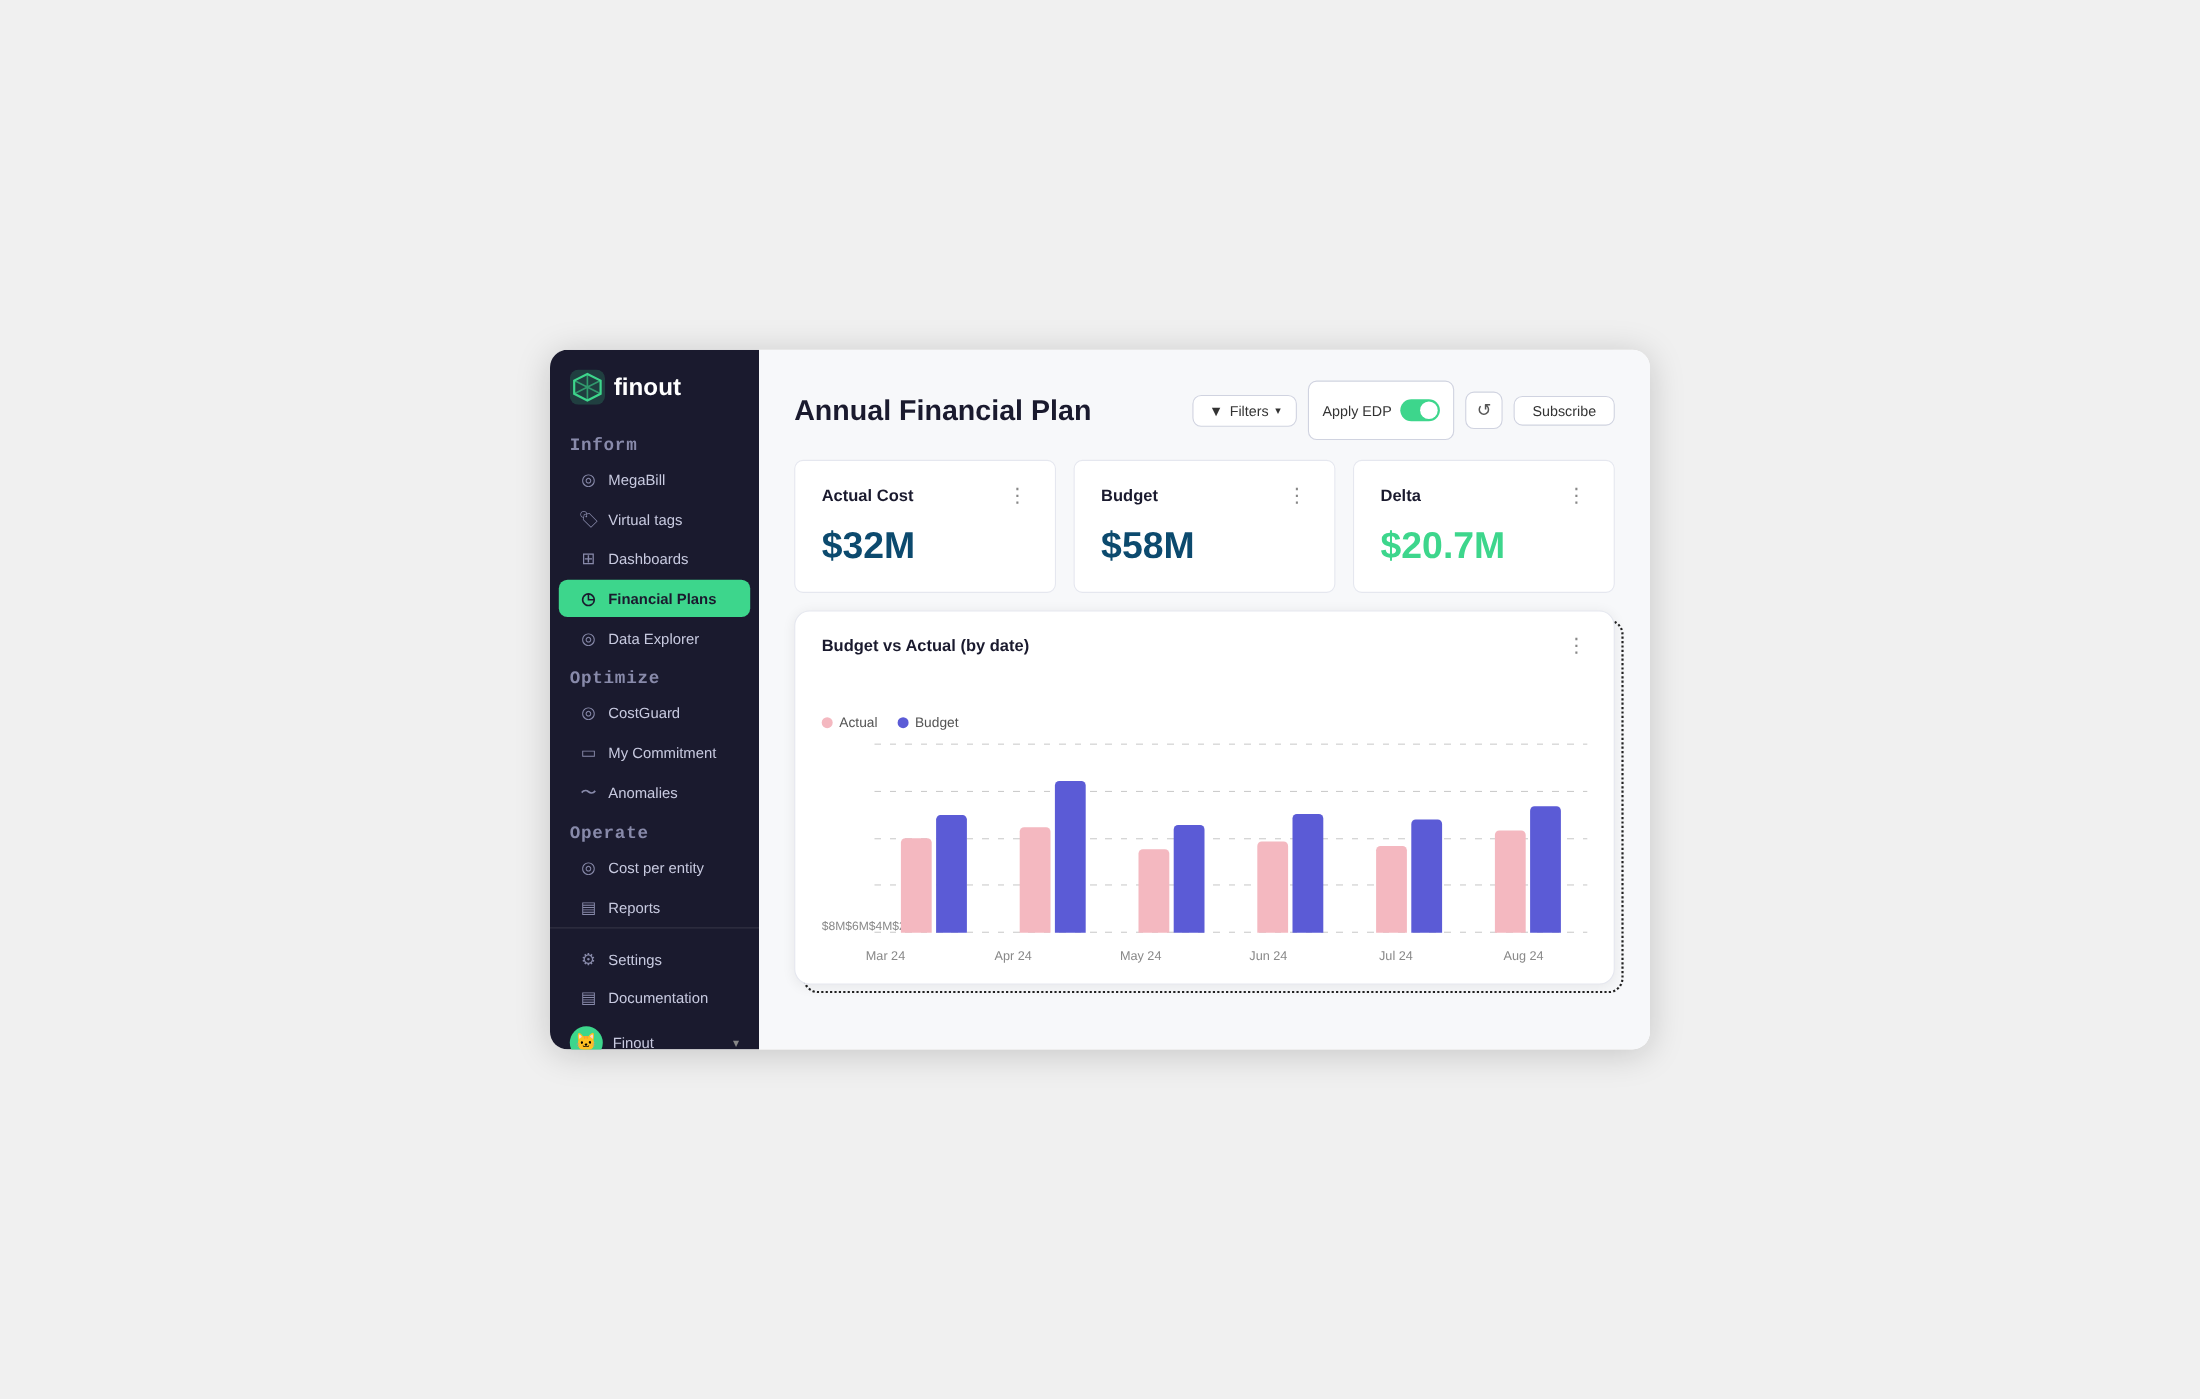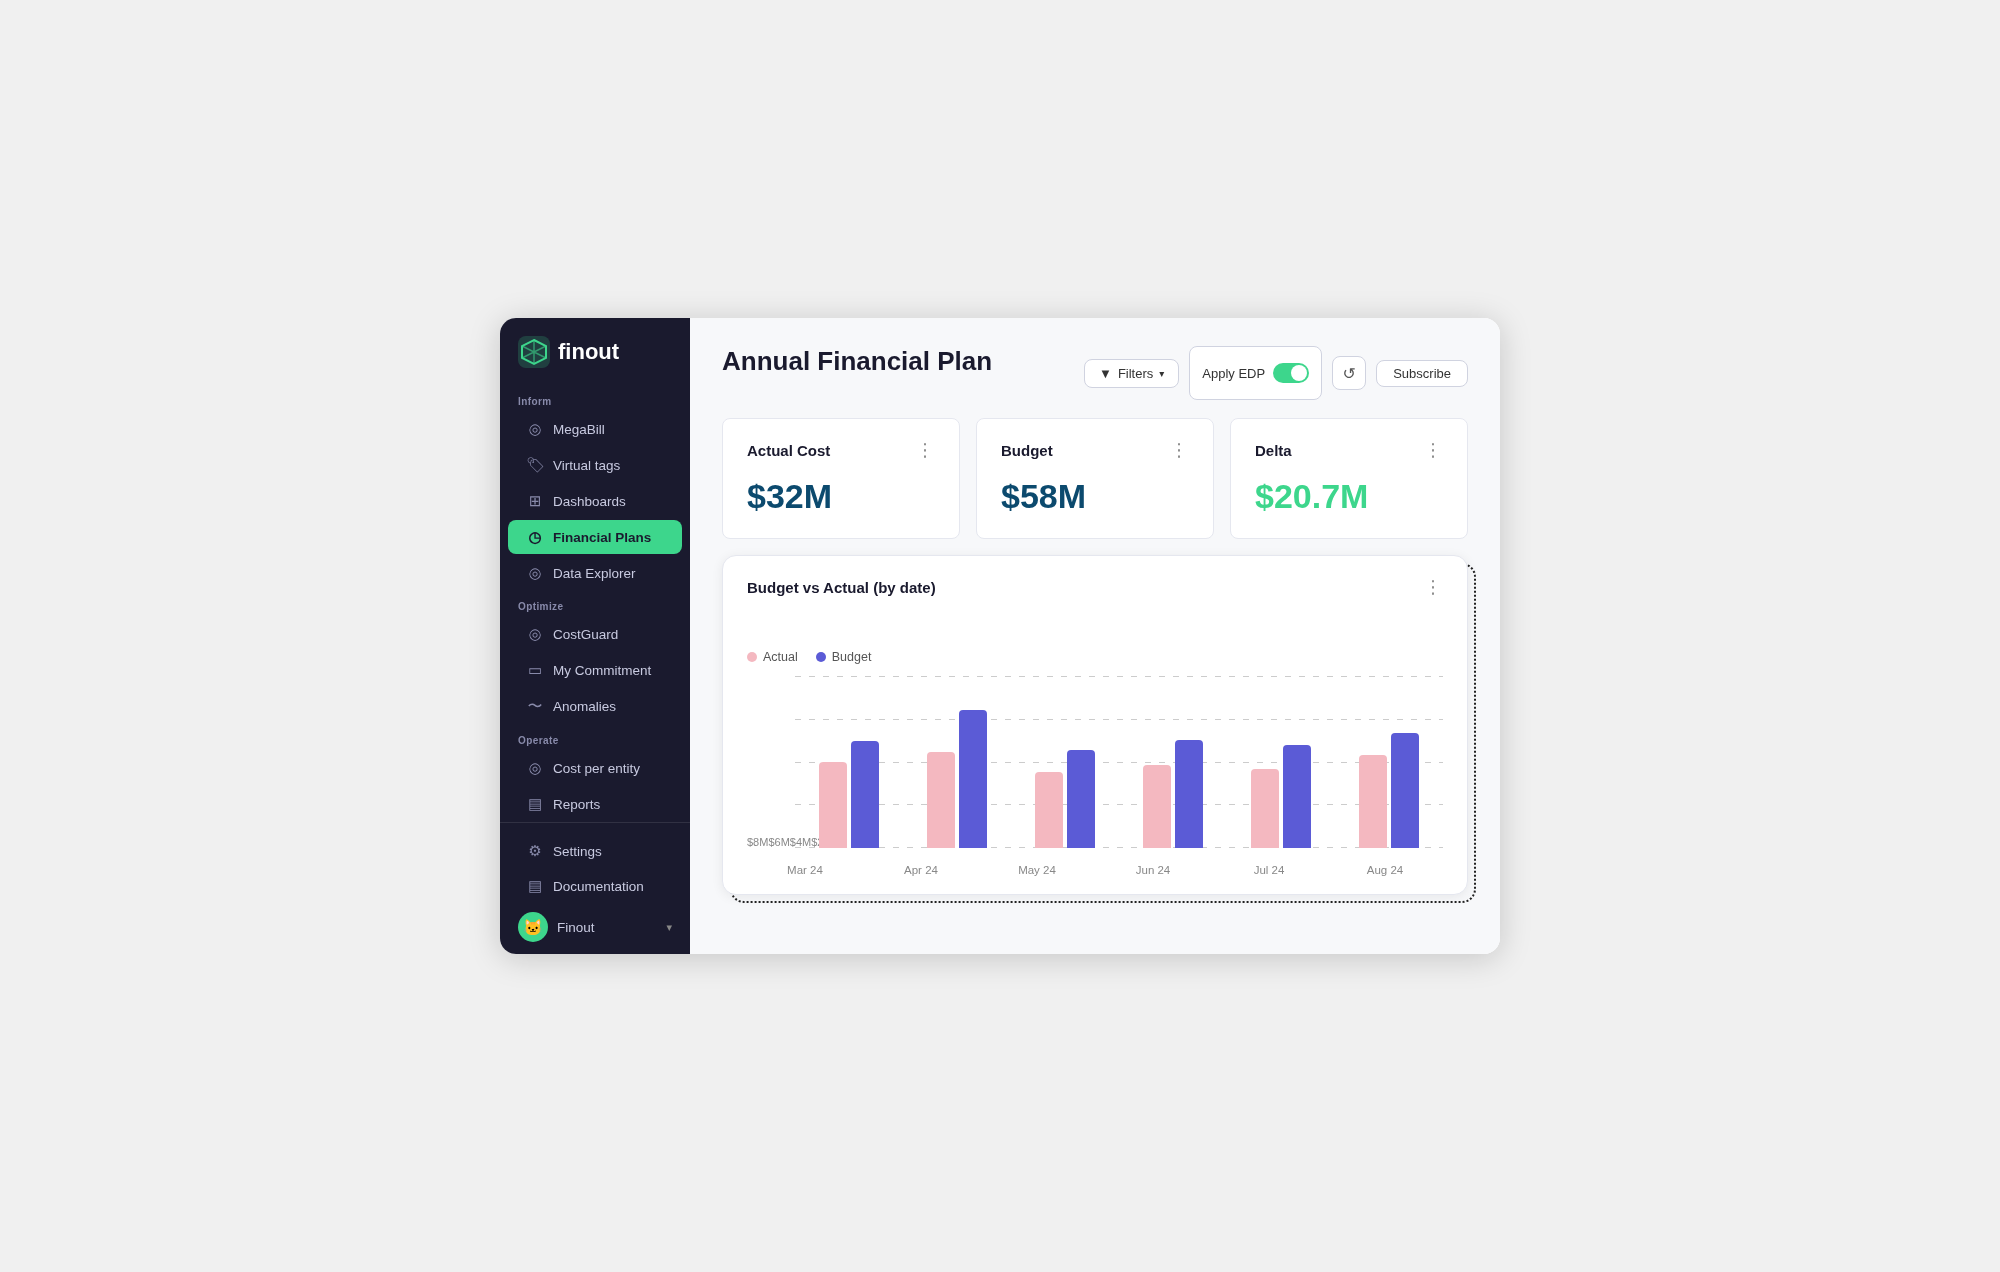--- a/index.html
+++ b/index.html
@@ -112,6 +112,7 @@
     }
     .main-header {
       display: flex;
+      align-items: center;
       justify-content: space-between;
       margin-bottom: 18px;
     }

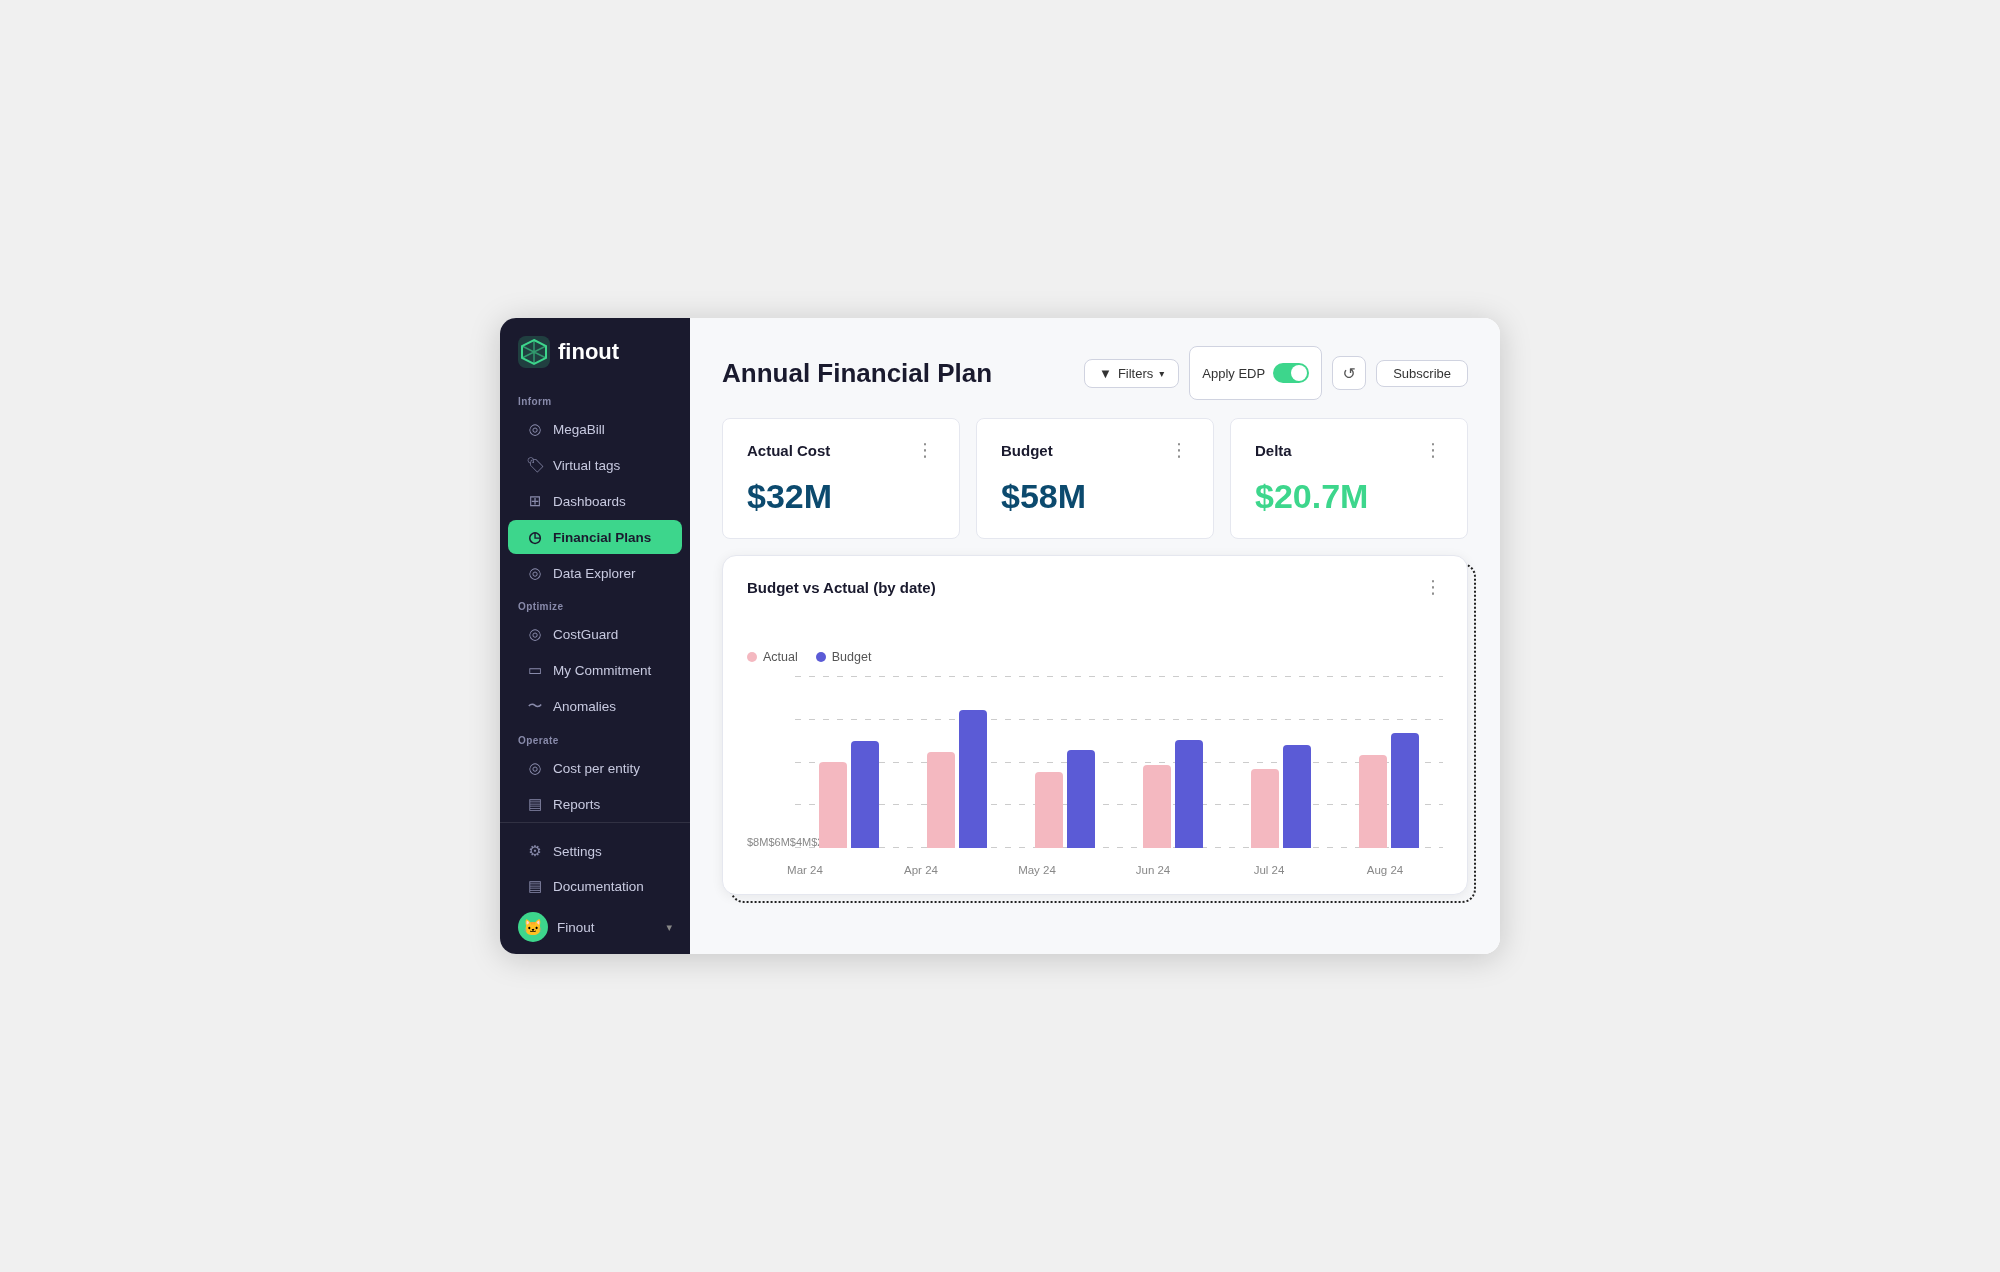--- a/index.html
+++ b/index.html
@@ -45,12 +45,13 @@
       height: 32px;
     }
     .sidebar-section-label {
-      font-size: 10px;
+      font-size: 16px;
       color: #888aaa;
       font-weight: 600;
       padding: 10px 18px 4px 18px;
       letter-spacing: 0.04em;
       text-transform: none;
+      font-family: Liberation Mono, monospace;
     }
     .sidebar-item {
       display: flex;

